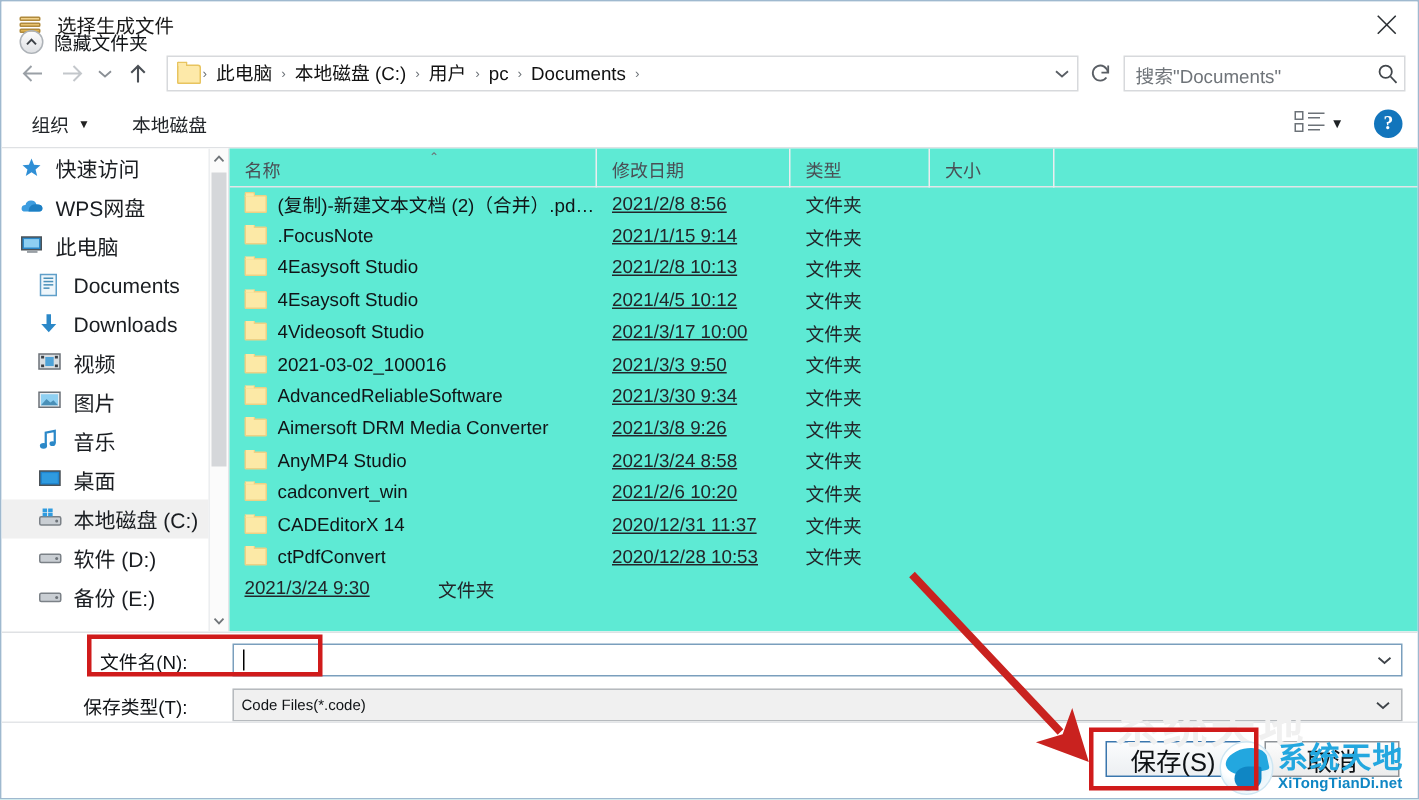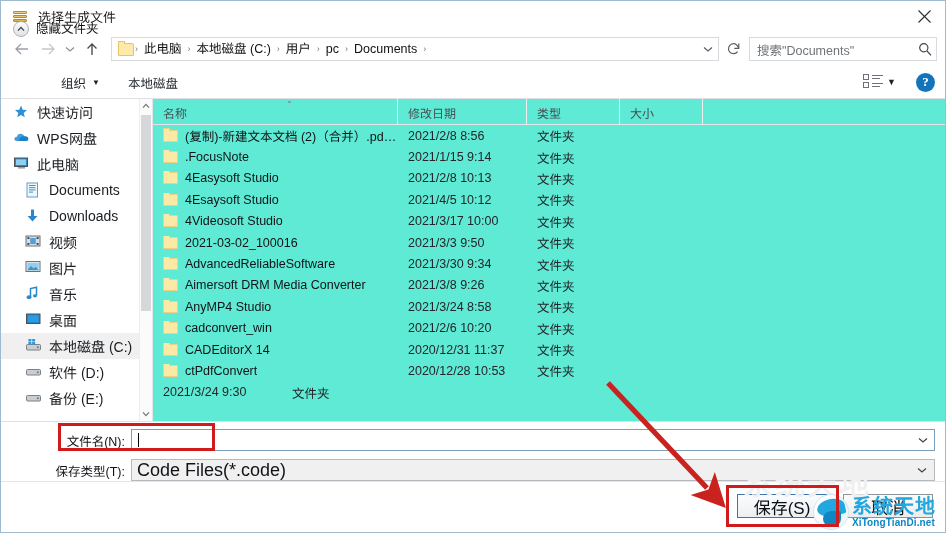--- a/index.html
+++ b/index.html
@@ -466,7 +466,7 @@
   .hidefolder {
     position: absolute;
     left: 12px; top: 17px;
-    display: flex; align-items: flex-end;
+    display: flex; align-items: center;
     font-size: 12.5px;
     color: #101316;
   }

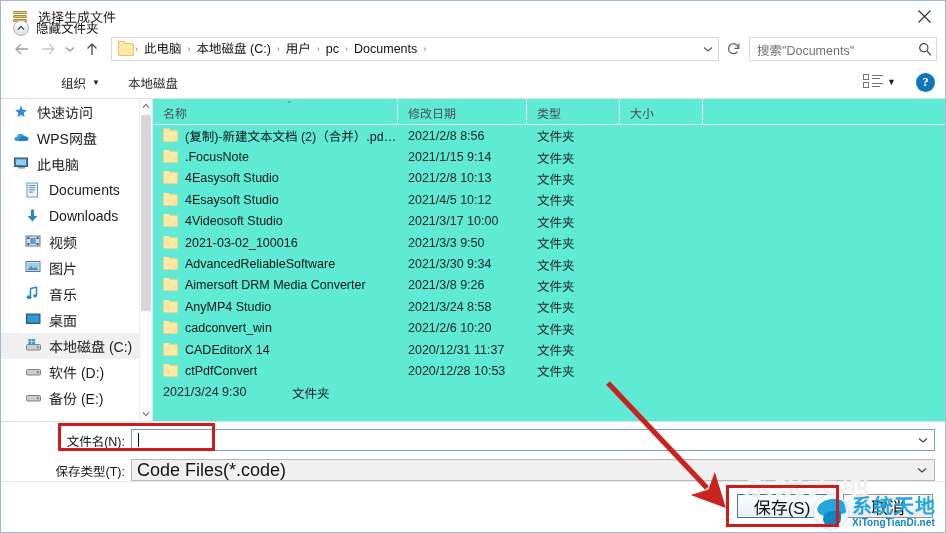--- a/index.html
+++ b/index.html
@@ -175,7 +175,6 @@
     border-bottom: 1px solid #dfe1e4;
     display: flex; align-items: center;
     box-sizing: border-box;
-    padding-left: 40px;
   }
   .tb-item {
     font-size: 12.5px;

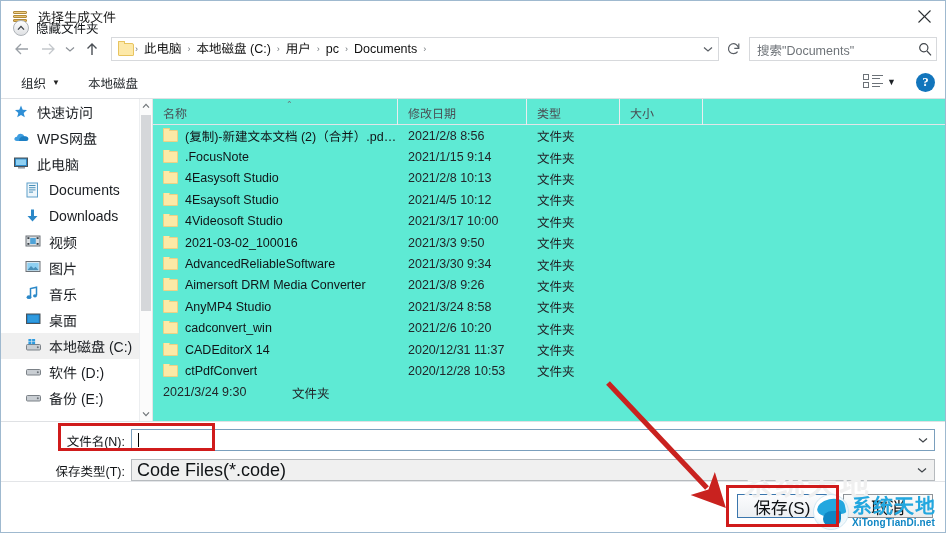--- a/index.html
+++ b/index.html
@@ -347,7 +347,7 @@
     box-sizing: border-box;
     overflow: hidden;
   }
-  .cell-date { width: 129px; padding-left: 10px; box-sizing: border-box; color: #23262a;}
+  .cell-date { width: 129px; padding-left: 10px; box-sizing: border-box; color: #23262a; text-decoration: underline;}
   .cell-type { width: 93px; padding-left: 10px; box-sizing: border-box; color: #23262a;}
   .cell-size { width: 83px; padding-left: 10px; box-sizing: border-box;}
   .fldr {

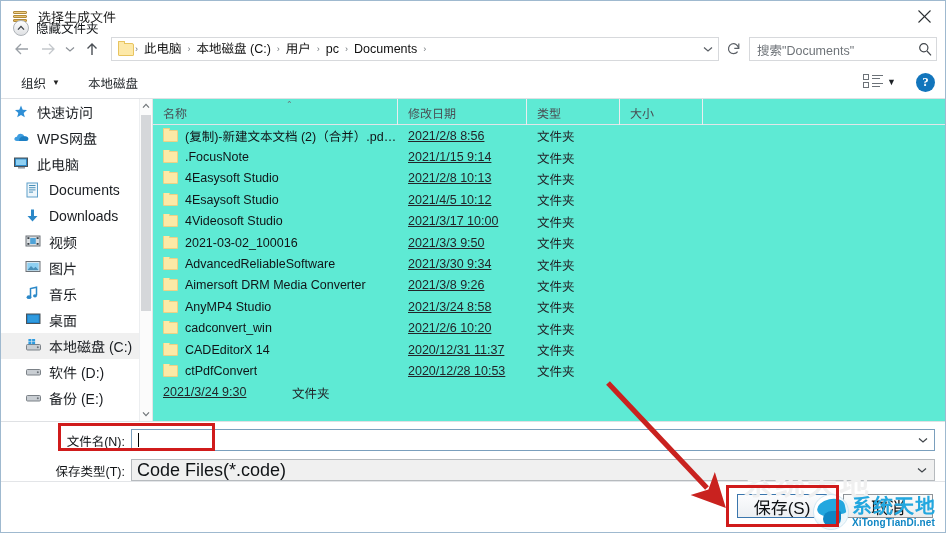--- a/index.html
+++ b/index.html
@@ -389,6 +389,7 @@
     display: flex;
     align-items: center;
     width: 946px;
+    gap: 24px;
   }
   .frow.r1 { top: 5px; }
   .frow.r2 { top: 35px; }

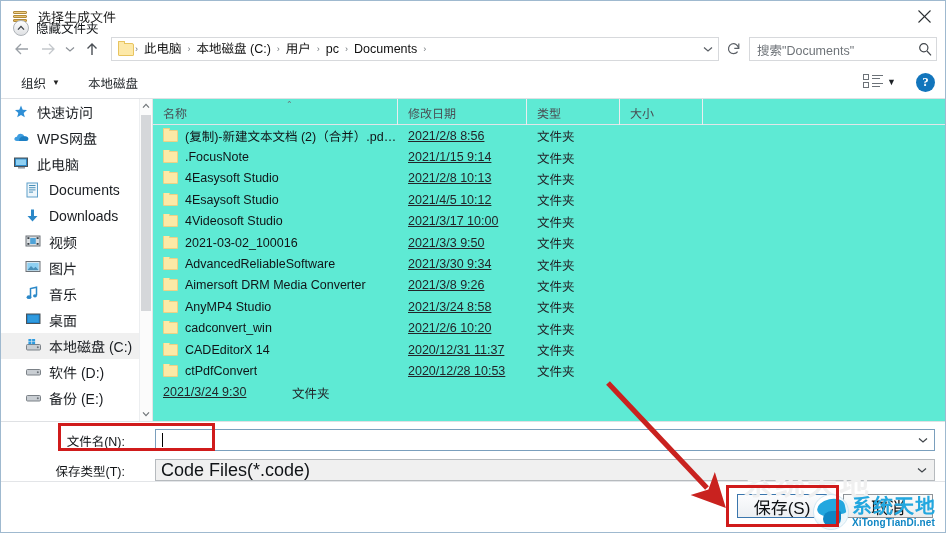--- a/index.html
+++ b/index.html
@@ -443,7 +443,7 @@
   }
   .fselect .val {
     padding-left: 5px;
-    font-size: 18px;
+    font-size: 10px;
     color: #101316;
   }
   .fselect .dd {

